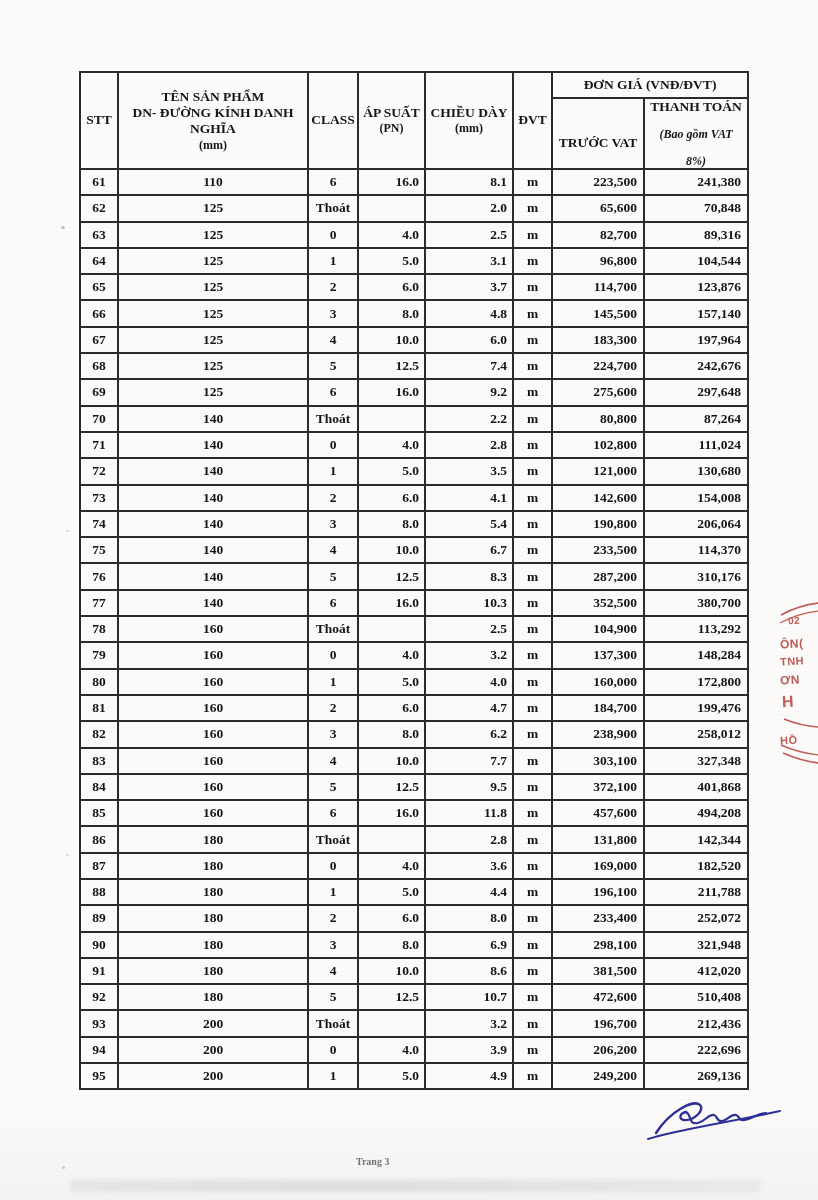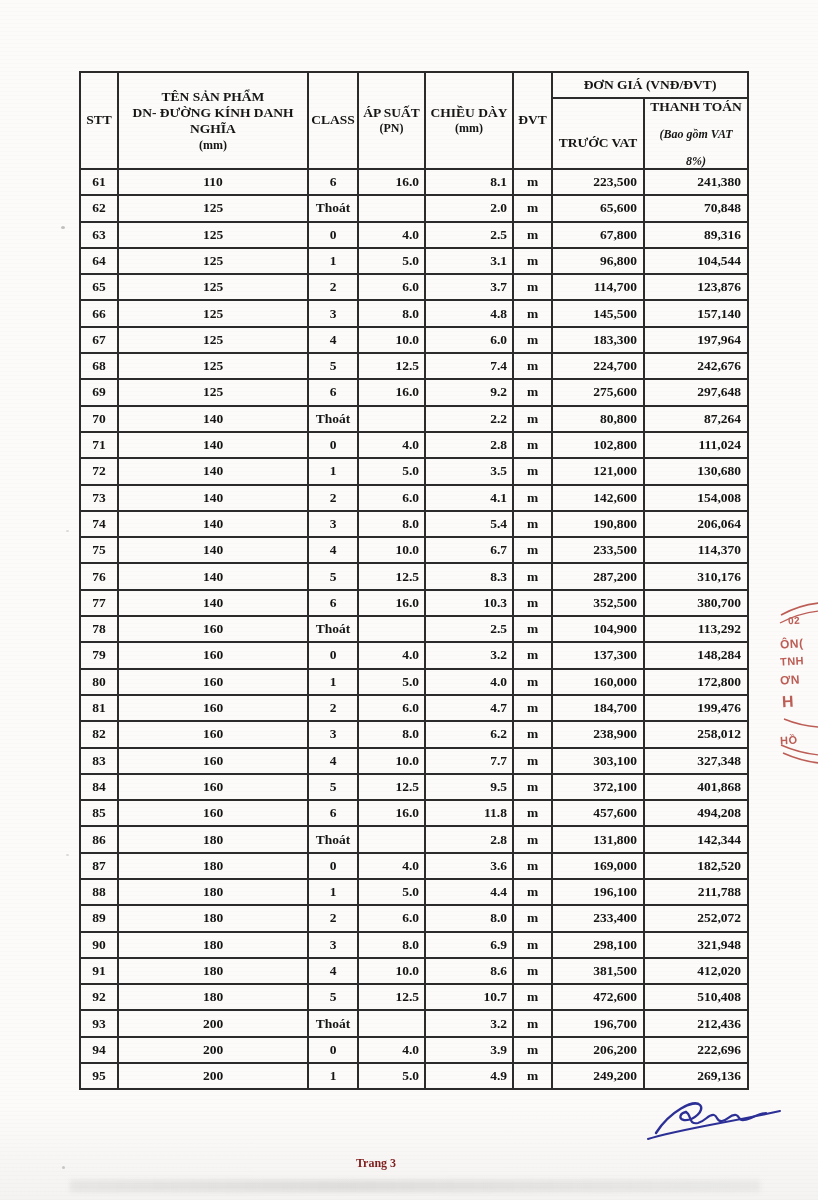--- a/index.html
+++ b/index.html
@@ -149,7 +149,7 @@
         <td class="c-pn">4.0</td>
         <td class="c-thk">2.5</td>
         <td class="c-dvt">m</td>
-        <td class="c-before">67,800</td>
+        <td class="c-before">82,700</td>
         <td class="c-after">89,316</td>
       </tr>
       <tr>

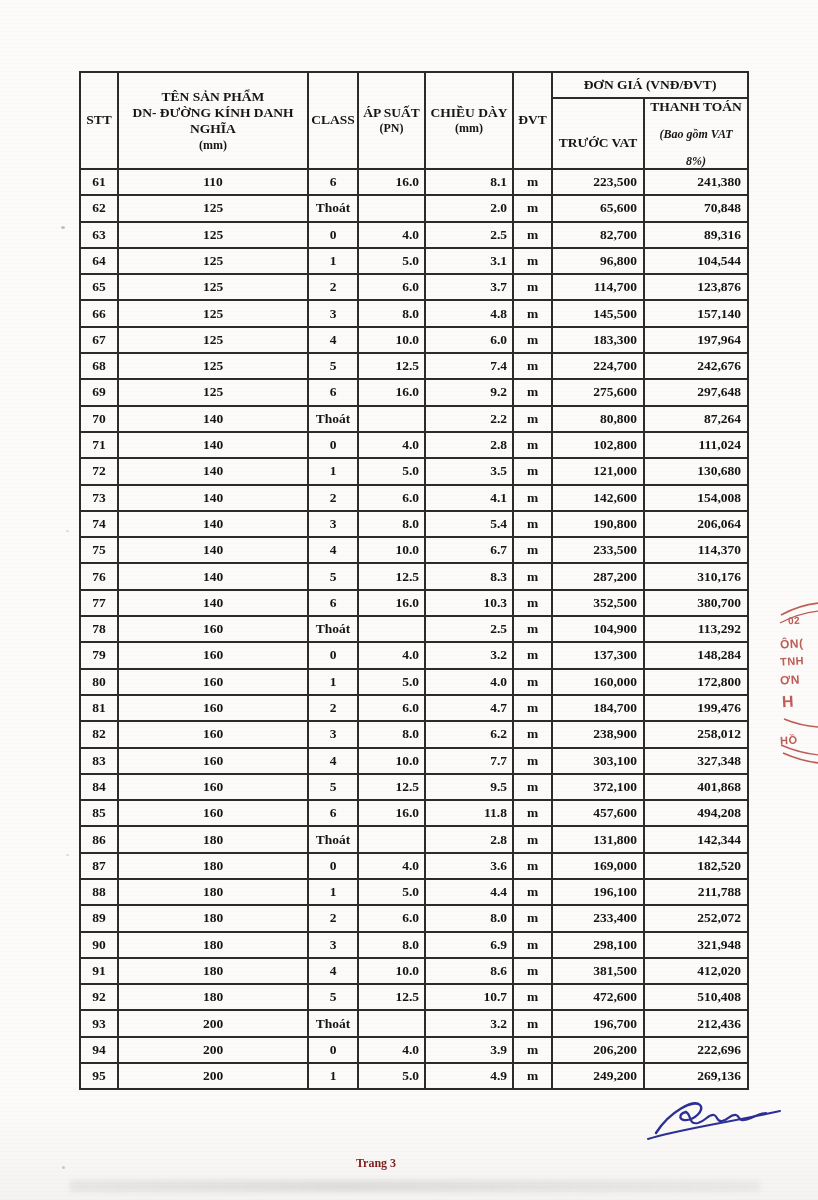--- a/index.html
+++ b/index.html
@@ -41,7 +41,7 @@
   td.c-before,td.c-after{text-align:right;padding-right:6px;}
   .page-footer{
     position:absolute;left:356px;top:1156px;
-    font-size:12px;font-weight:bold;color:#7f1d1d;font-family:Liberation Serif, serif;
+    font-size:10px;font-weight:bold;color:#737373;font-family:Liberation Serif, serif;
   }
   
   .bleed-band{

